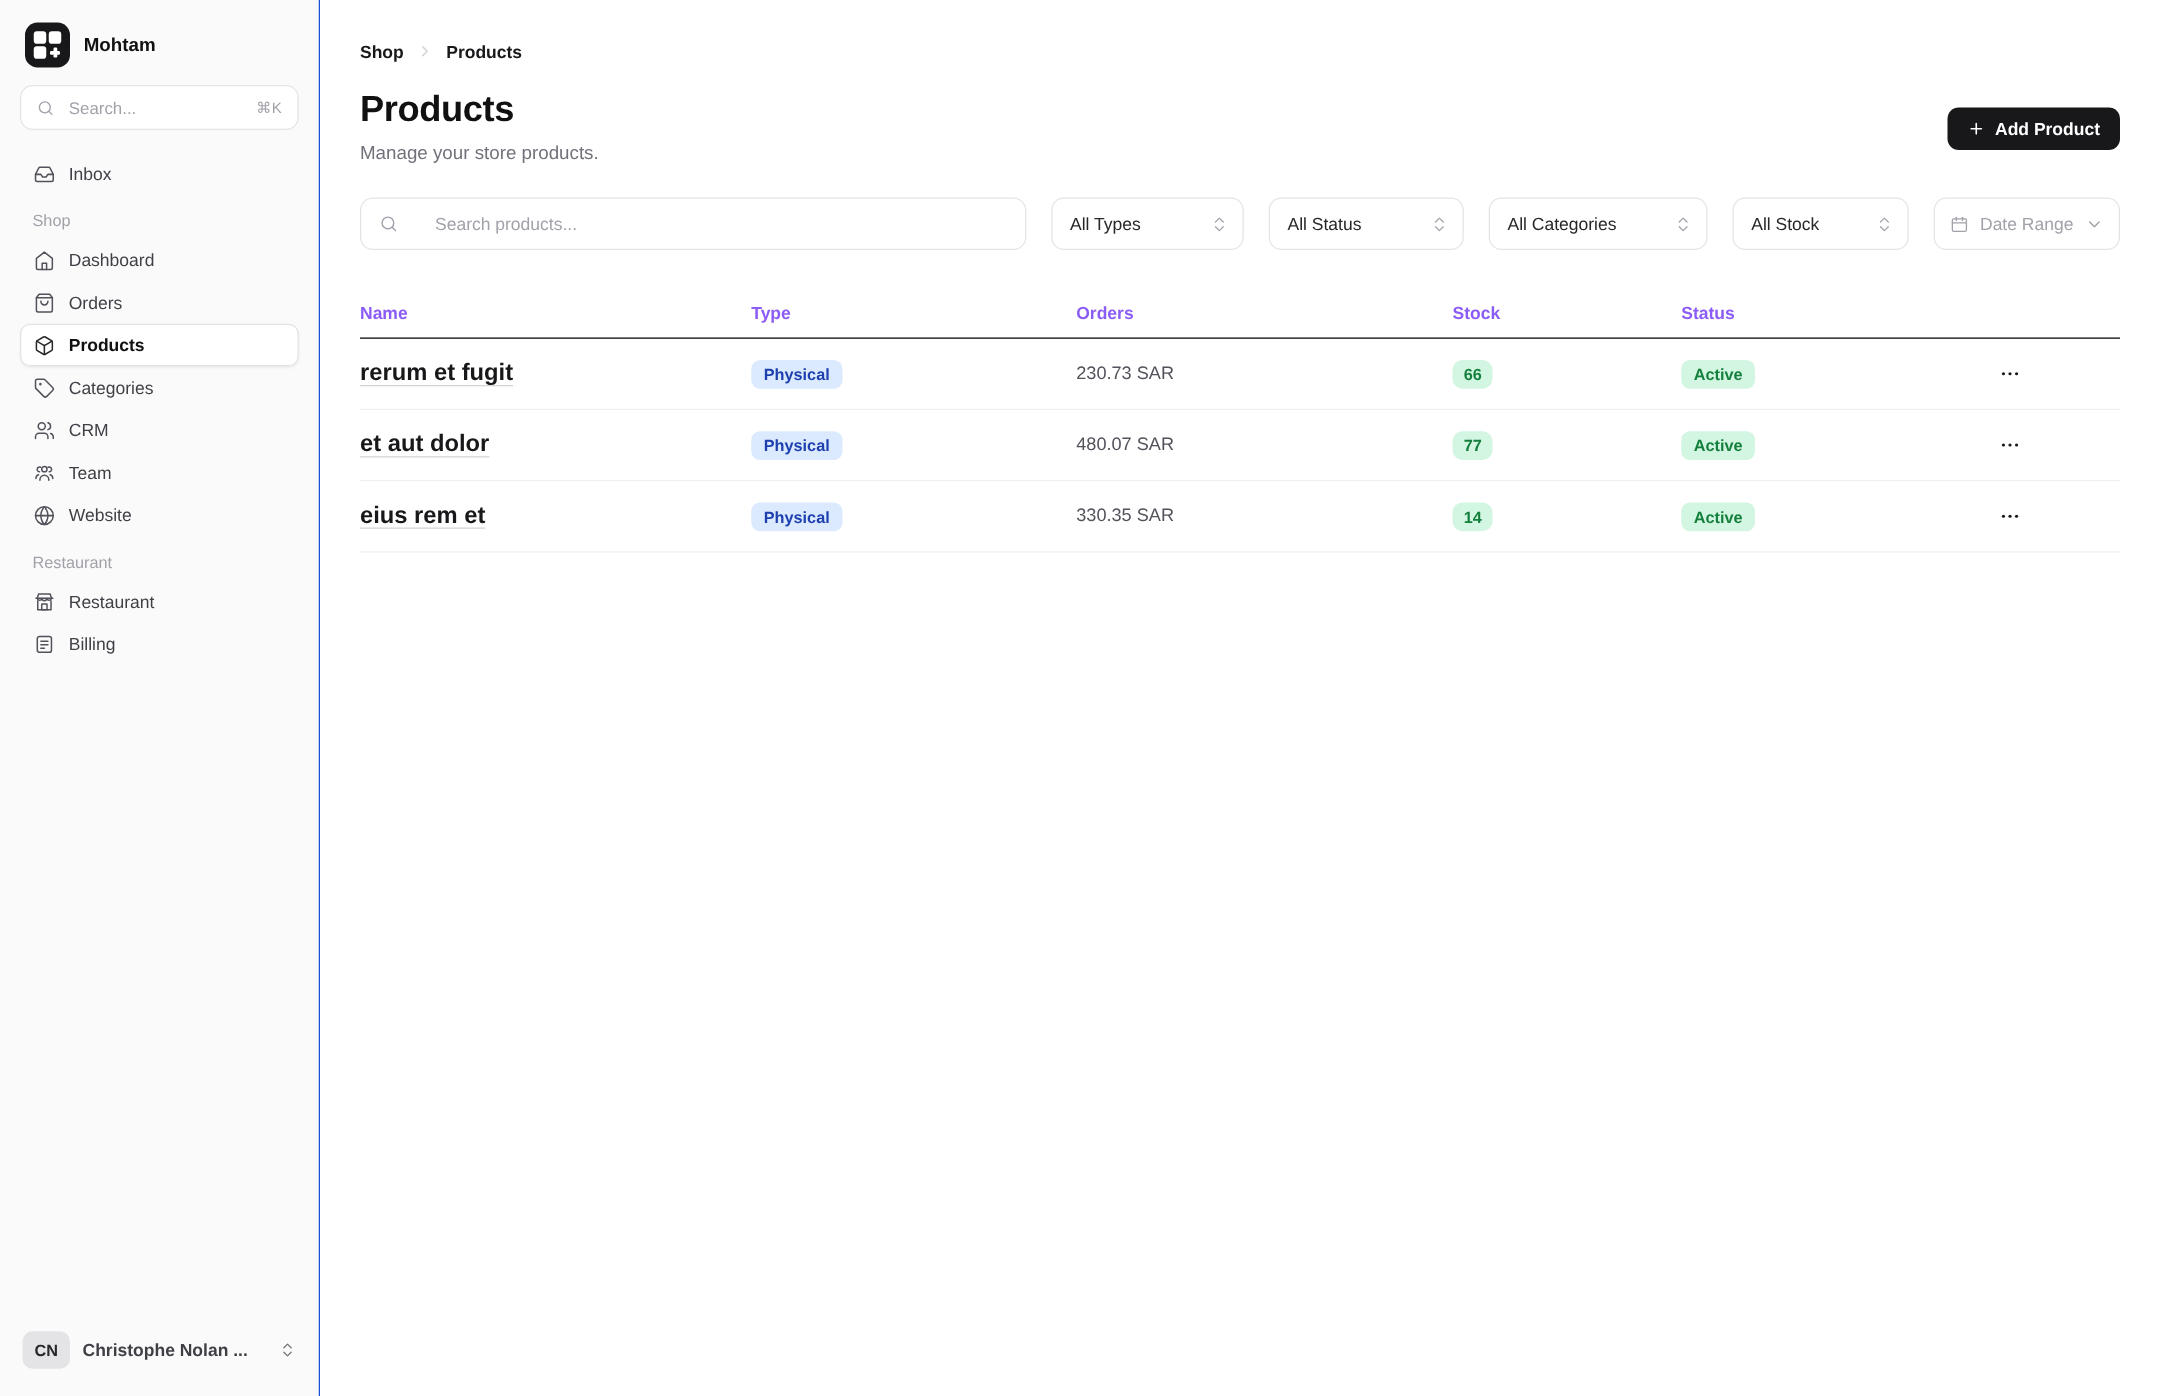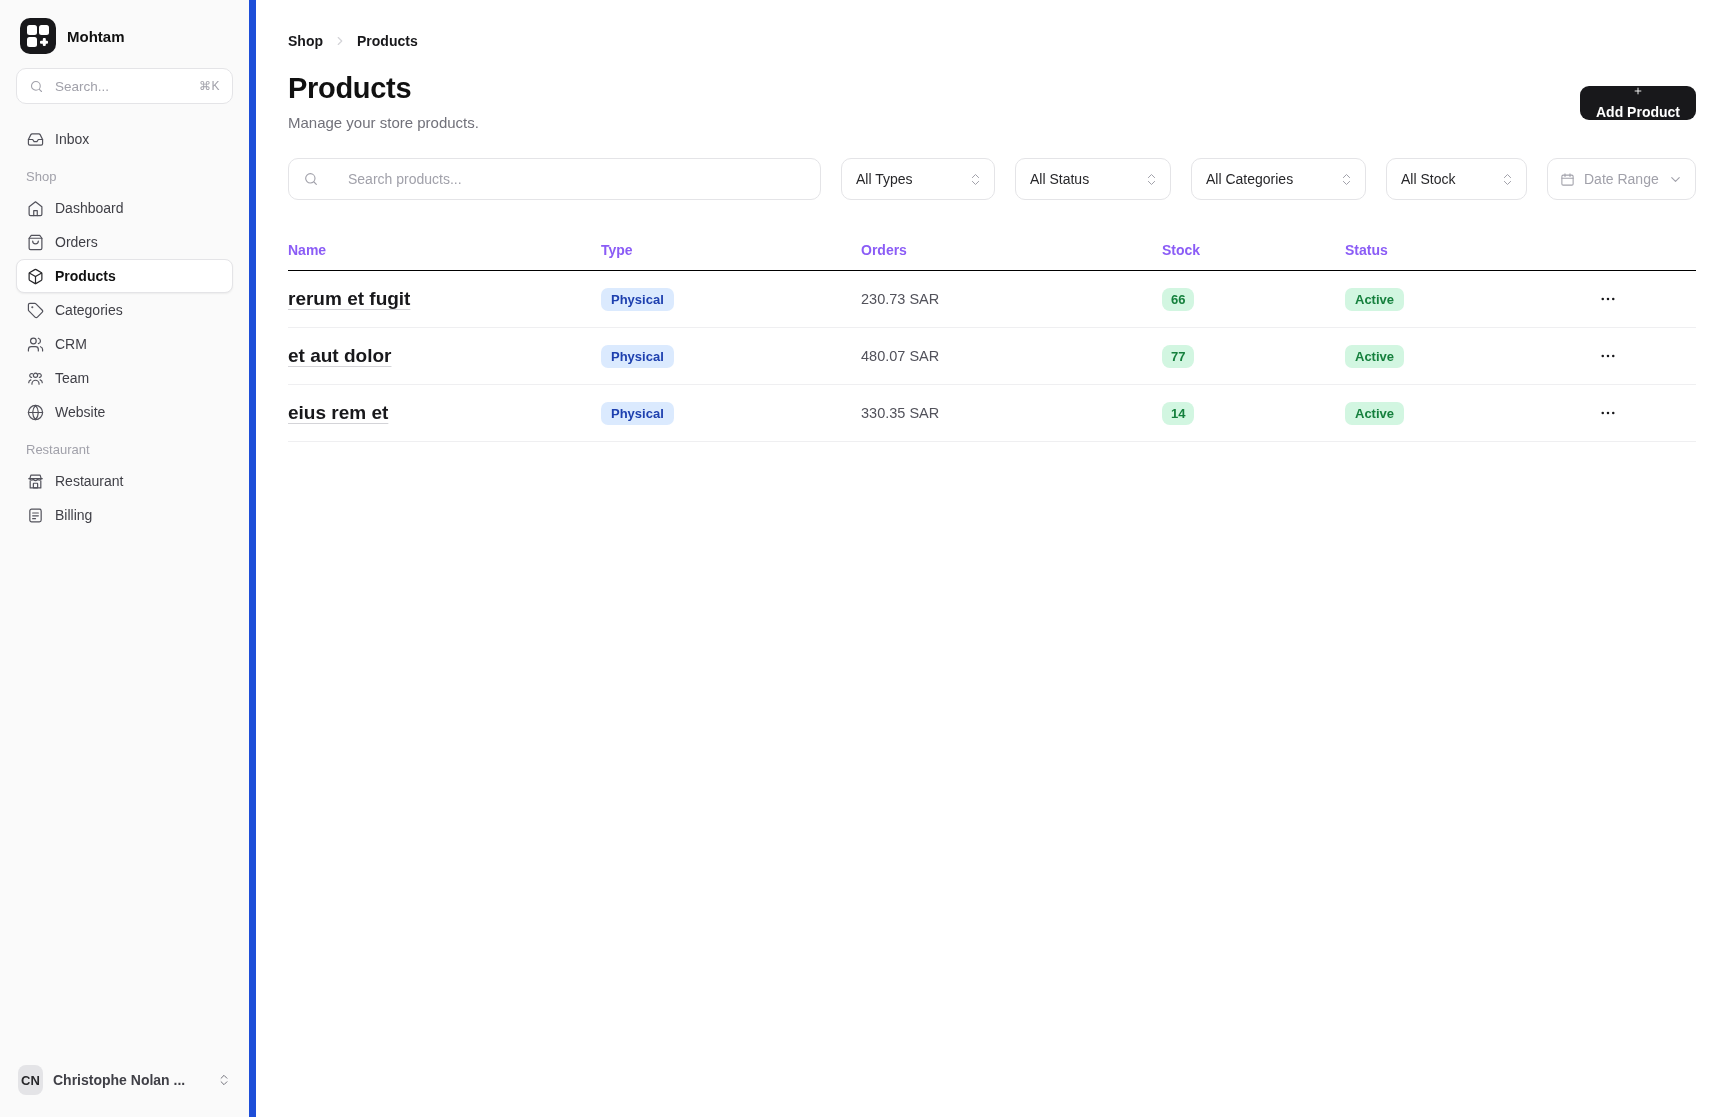--- a/index.html
+++ b/index.html
@@ -12,7 +12,7 @@
   .icon { width:17px; height:17px; fill:none; stroke:#52525b; stroke-width:1.7; stroke-linecap:round; stroke-linejoin:round; }
 
   
-  .sidebar { width:256px; min-width:256px; background:#fafafa; border-right:7px solid #1d4ed8;
+  .sidebar { width:256px; min-width:256px; background:#fafafa; border-right:1px solid #1d4ed8;
              display:flex; flex-direction:column; padding:18px 16px 18px; }
   .logo-row { display:flex; align-items:center; gap:11px; padding:0 4px; }
   .logo-mark { width:36px; height:36px; background:#18181b; border-radius:10px;

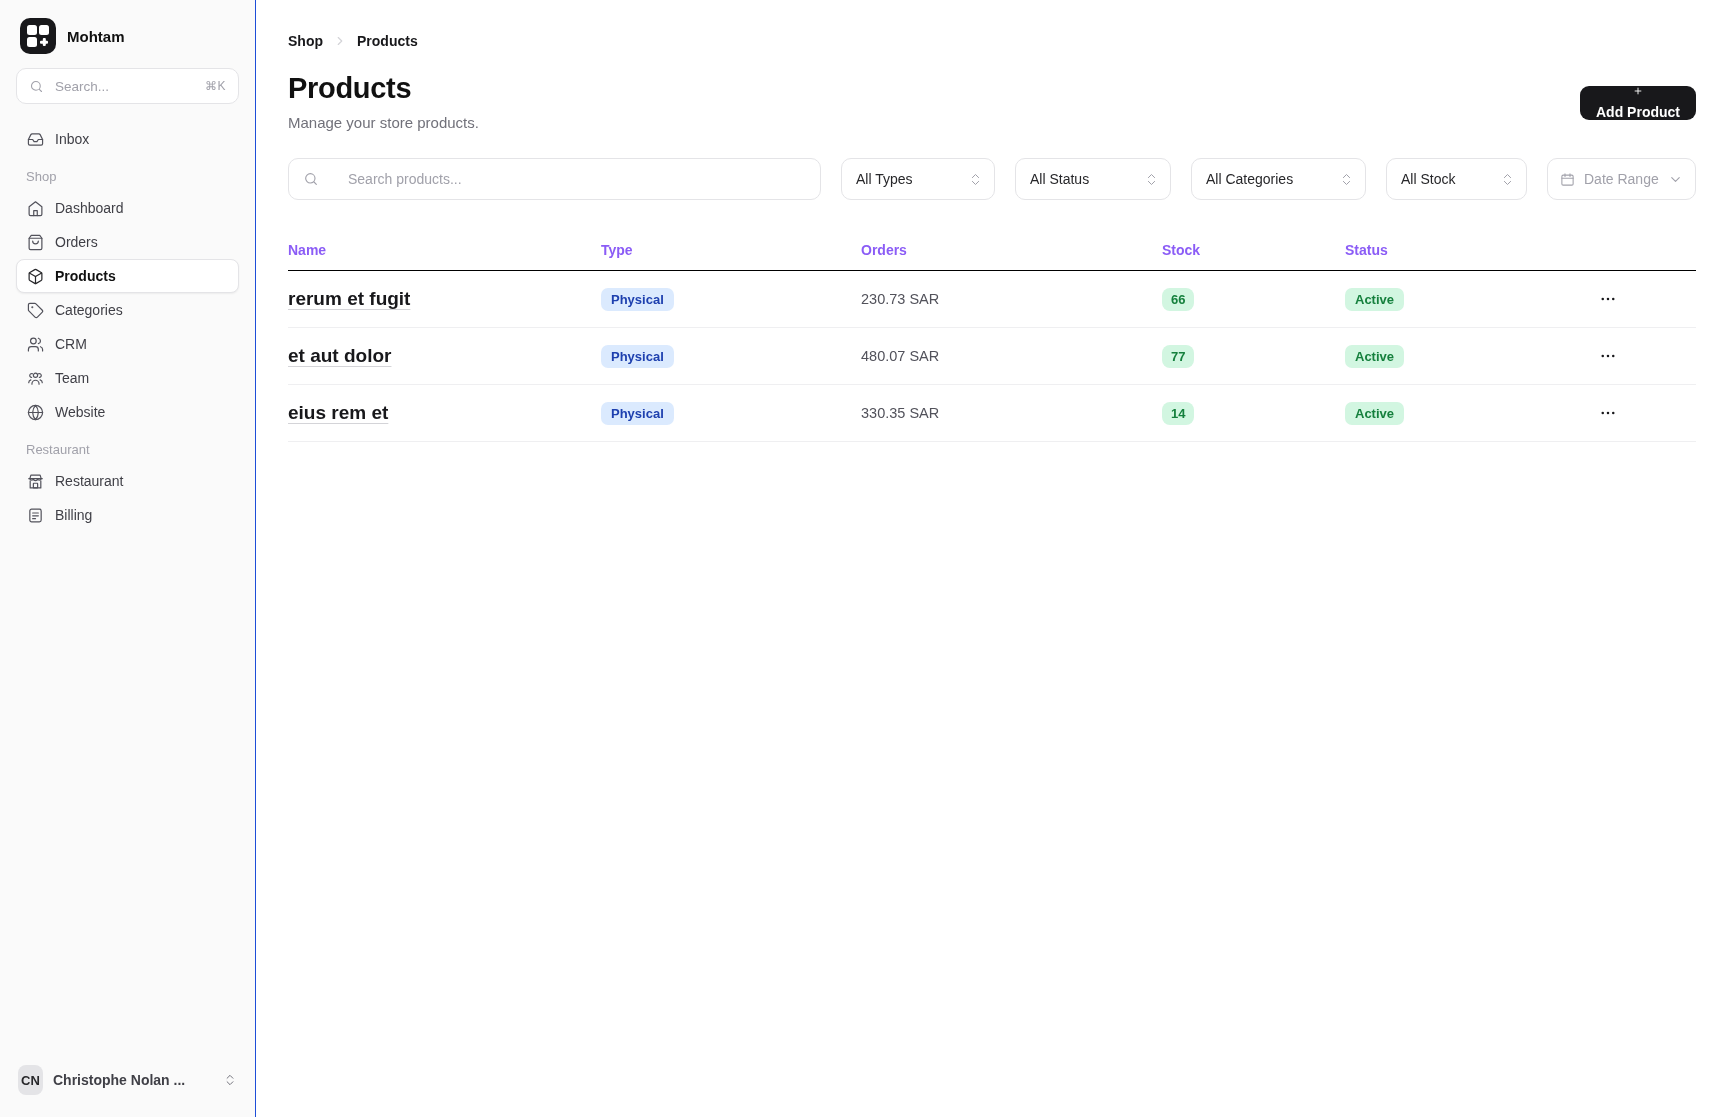--- a/index.html
+++ b/index.html
@@ -58,7 +58,7 @@
   .subtitle { margin-top:9px; font-size:15px; color:#71717a; }
   .add-btn { display:flex; align-items:center; gap:8px; background:#18181b; color:#fff; border:none;
              border-radius:9px; height:34px; padding:0 16px; font-family:inherit; font-size:14px;
-             font-weight:600; cursor:pointer; margin-top:14px;flex-direction:column; }
+             font-weight:600; cursor:pointer; margin-top:14px; }
   .add-btn .icon { width:14px; height:14px; stroke:#fff; stroke-width:2.2; }
 
   .filter-row { display:flex; gap:20px; margin-top:27px; align-items:center; }

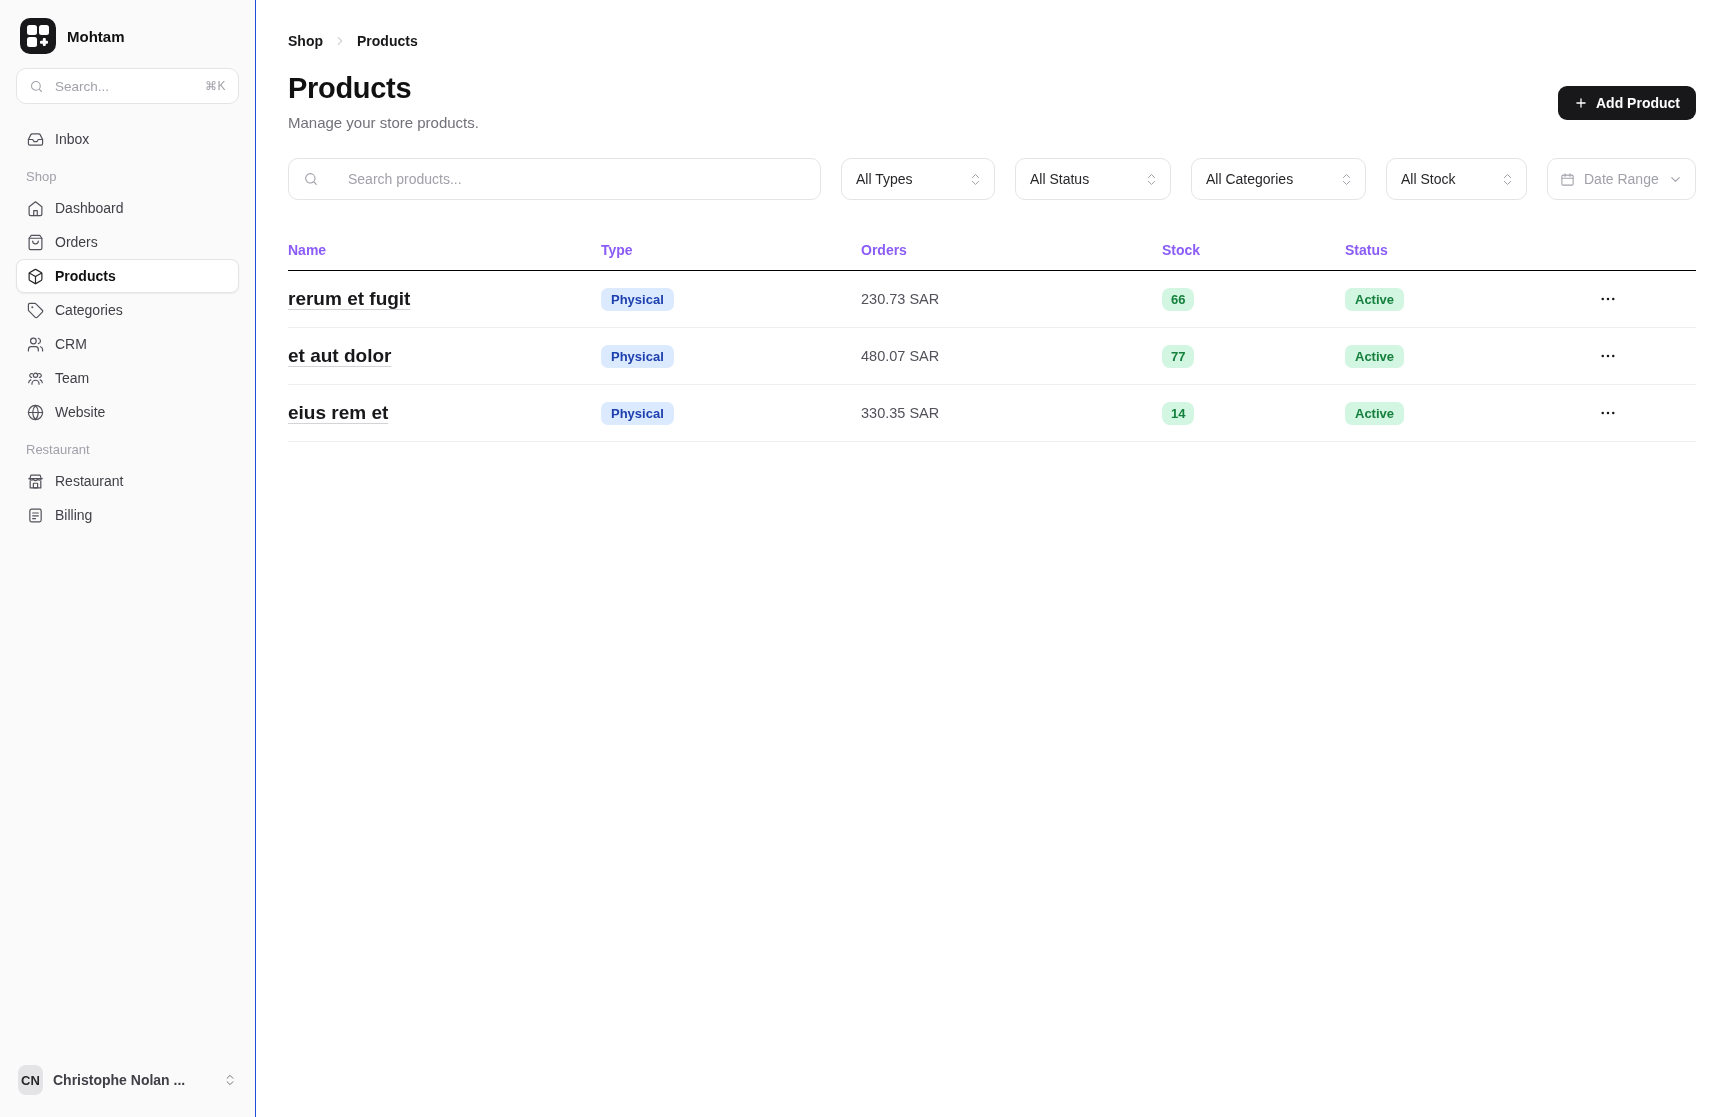--- a/index.html
+++ b/index.html
@@ -42,7 +42,7 @@
   .section-label { font-size:13px; color:#a1a1aa; padding:13px 10px 7px; }
 
   .user-row { display:flex; align-items:center; gap:10px; padding:4px 2px; cursor:pointer; }
-  .avatar { width:25px; height:30px; border-radius:8px; background:#e4e4e7; display:flex; align-items:center;
+  .avatar { width:38px; height:30px; border-radius:8px; background:#e4e4e7; display:flex; align-items:center;
             justify-content:center; font-size:13px; font-weight:700; color:#27272a; flex:none; }
   .user-name { flex:1; font-size:14px; font-weight:600; color:#3f3f46; white-space:nowrap; overflow:hidden; }
   .chevrons { width:14px; height:14px; stroke:#71717a; }

